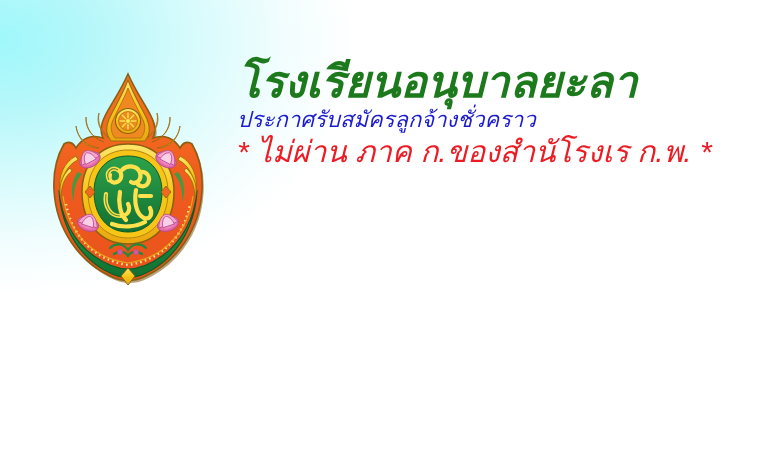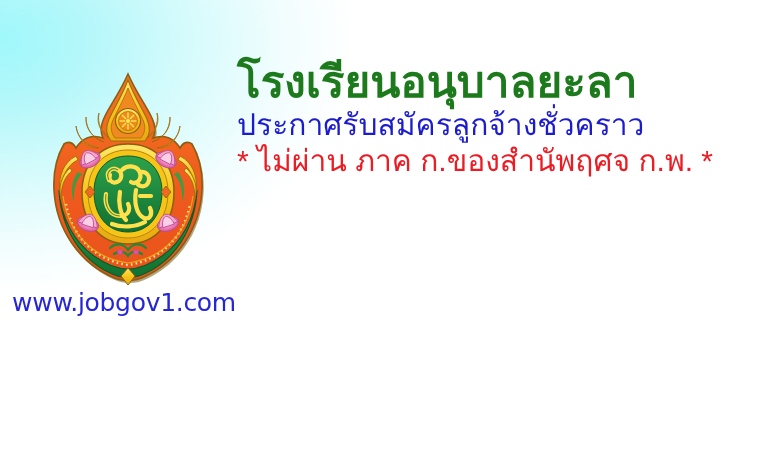--- a/index.html
+++ b/index.html
@@ -57,6 +57,7 @@
     left: 237px;
     top: 60px;
     width: 533px;
+    font-style: italic;
   }
   .line {
     white-space: nowrap;

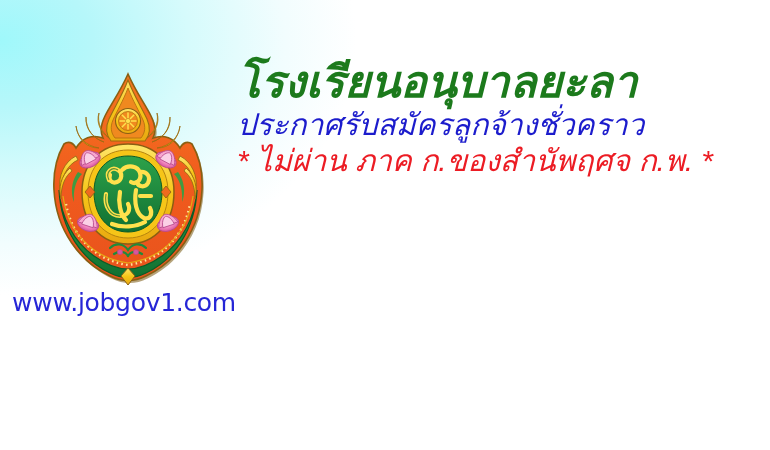--- a/index.html
+++ b/index.html
@@ -72,7 +72,7 @@
     margin-bottom: 2px;
   }
   .sub {
-    font-size: 30px;
+    font-size: 22px;
     font-weight: normal;
     color: #1c1ccc;
     line-height: 1.22;

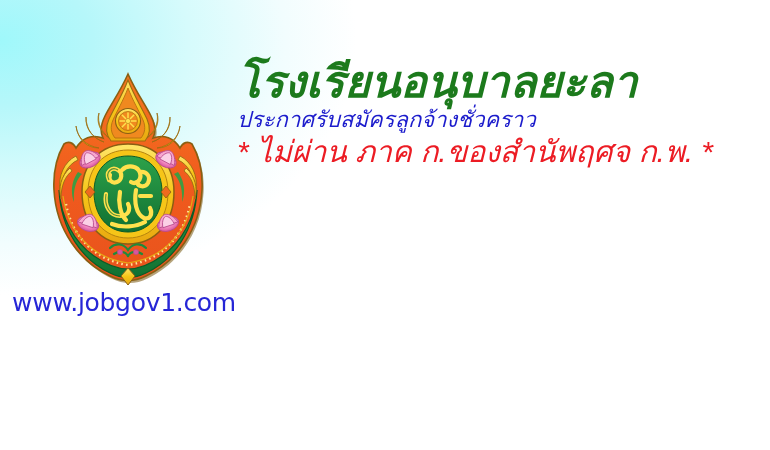--- a/index.html
+++ b/index.html
@@ -284,7 +284,7 @@
 
 
 
-    <div id="line-warning" class="line">* ไม่ผ่าน ภาค ก.ของสำนัพฤศจ ก.พ. *</div>
+    <div id="line-warning" class="line">* ไม่ผ่าน ภาค ก.ของสำนัโรงเร ก.พ. *</div>
   </div>
 
 </div>

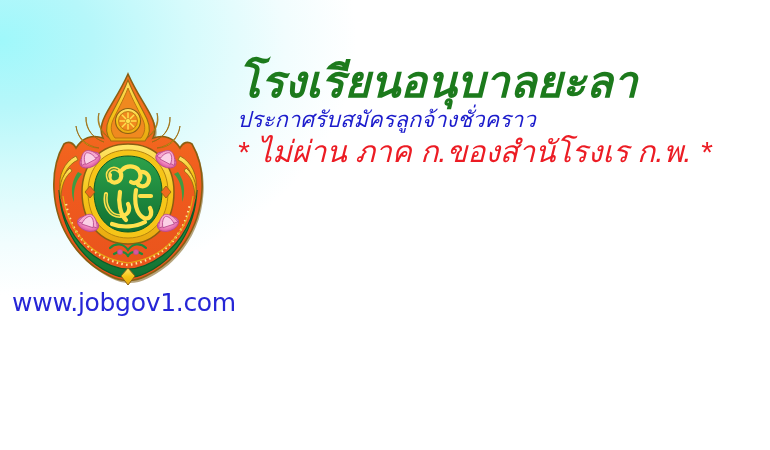--- a/index.html
+++ b/index.html
@@ -274,7 +274,6 @@
       </svg>
     </div>
 
-    <div id="site-watermark">www.jobgov1.com</div>
   </div>
 
   <div id="text-block">

